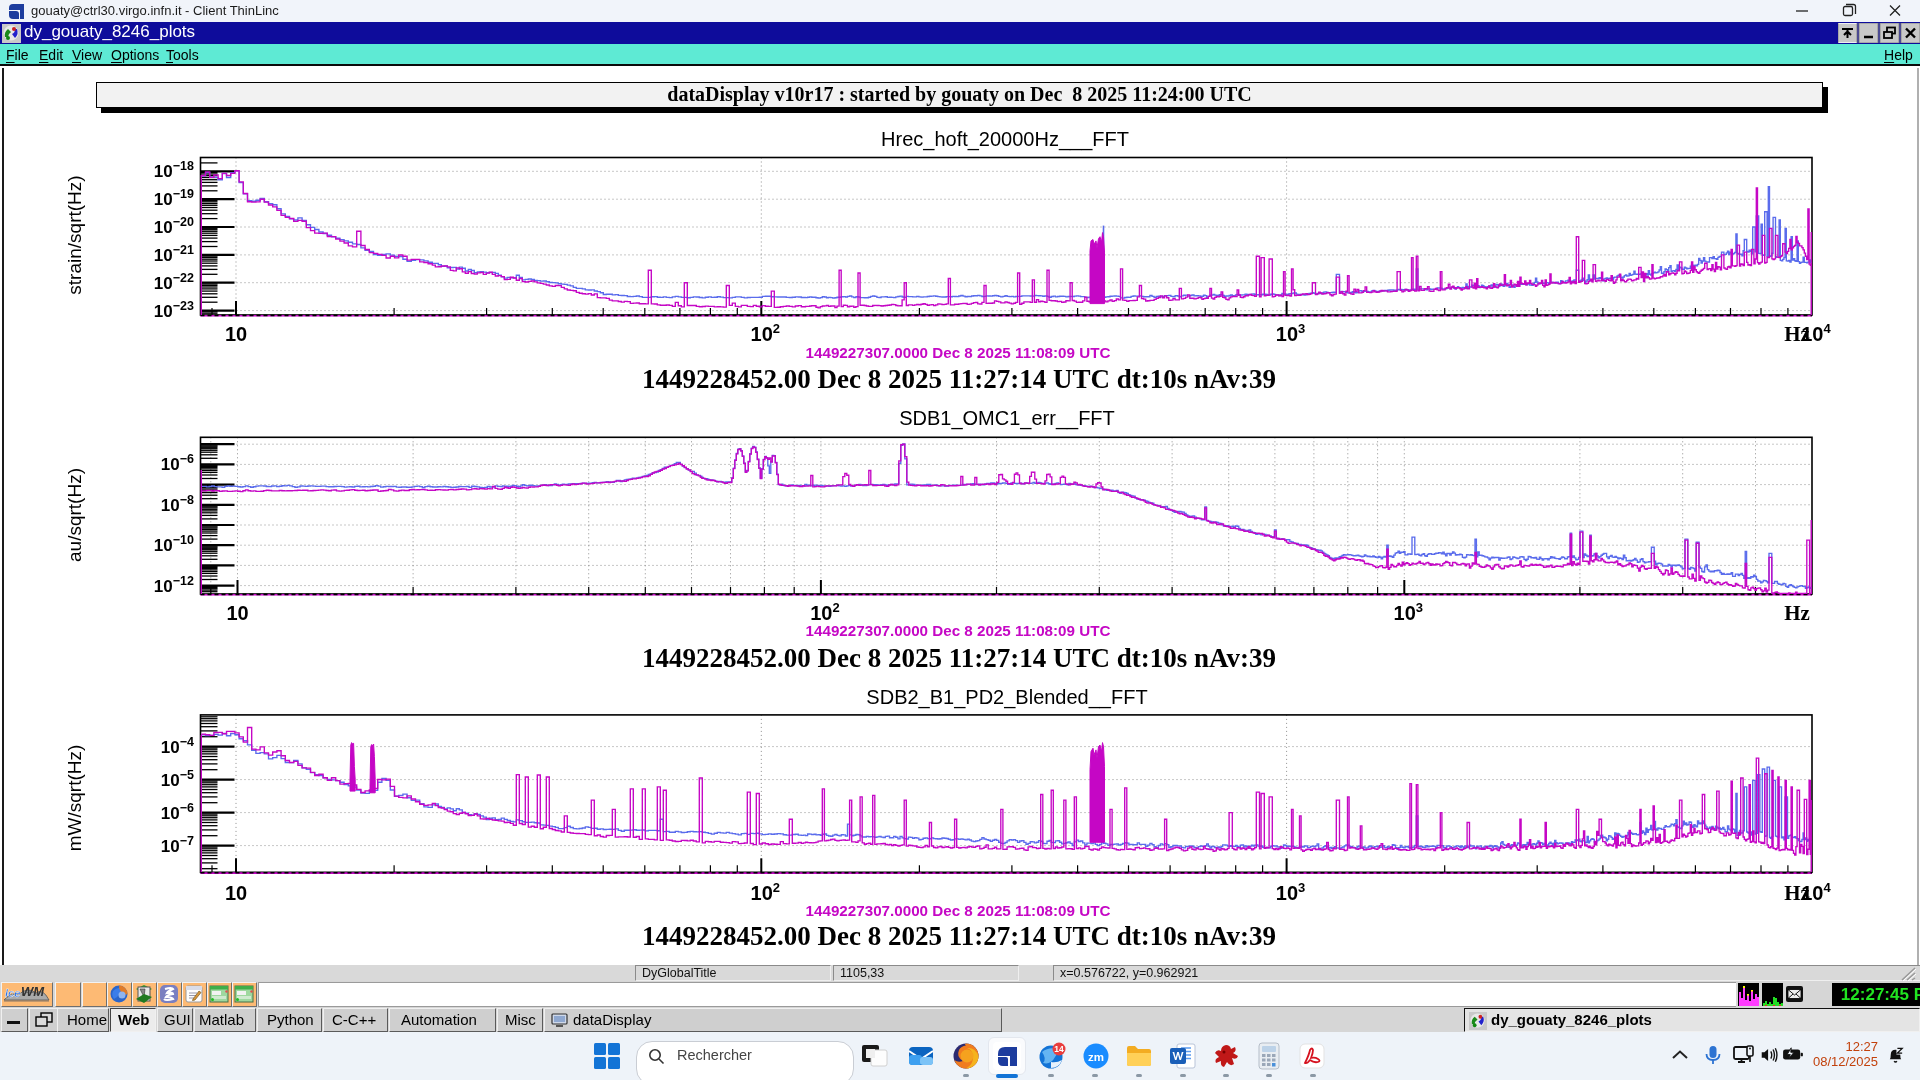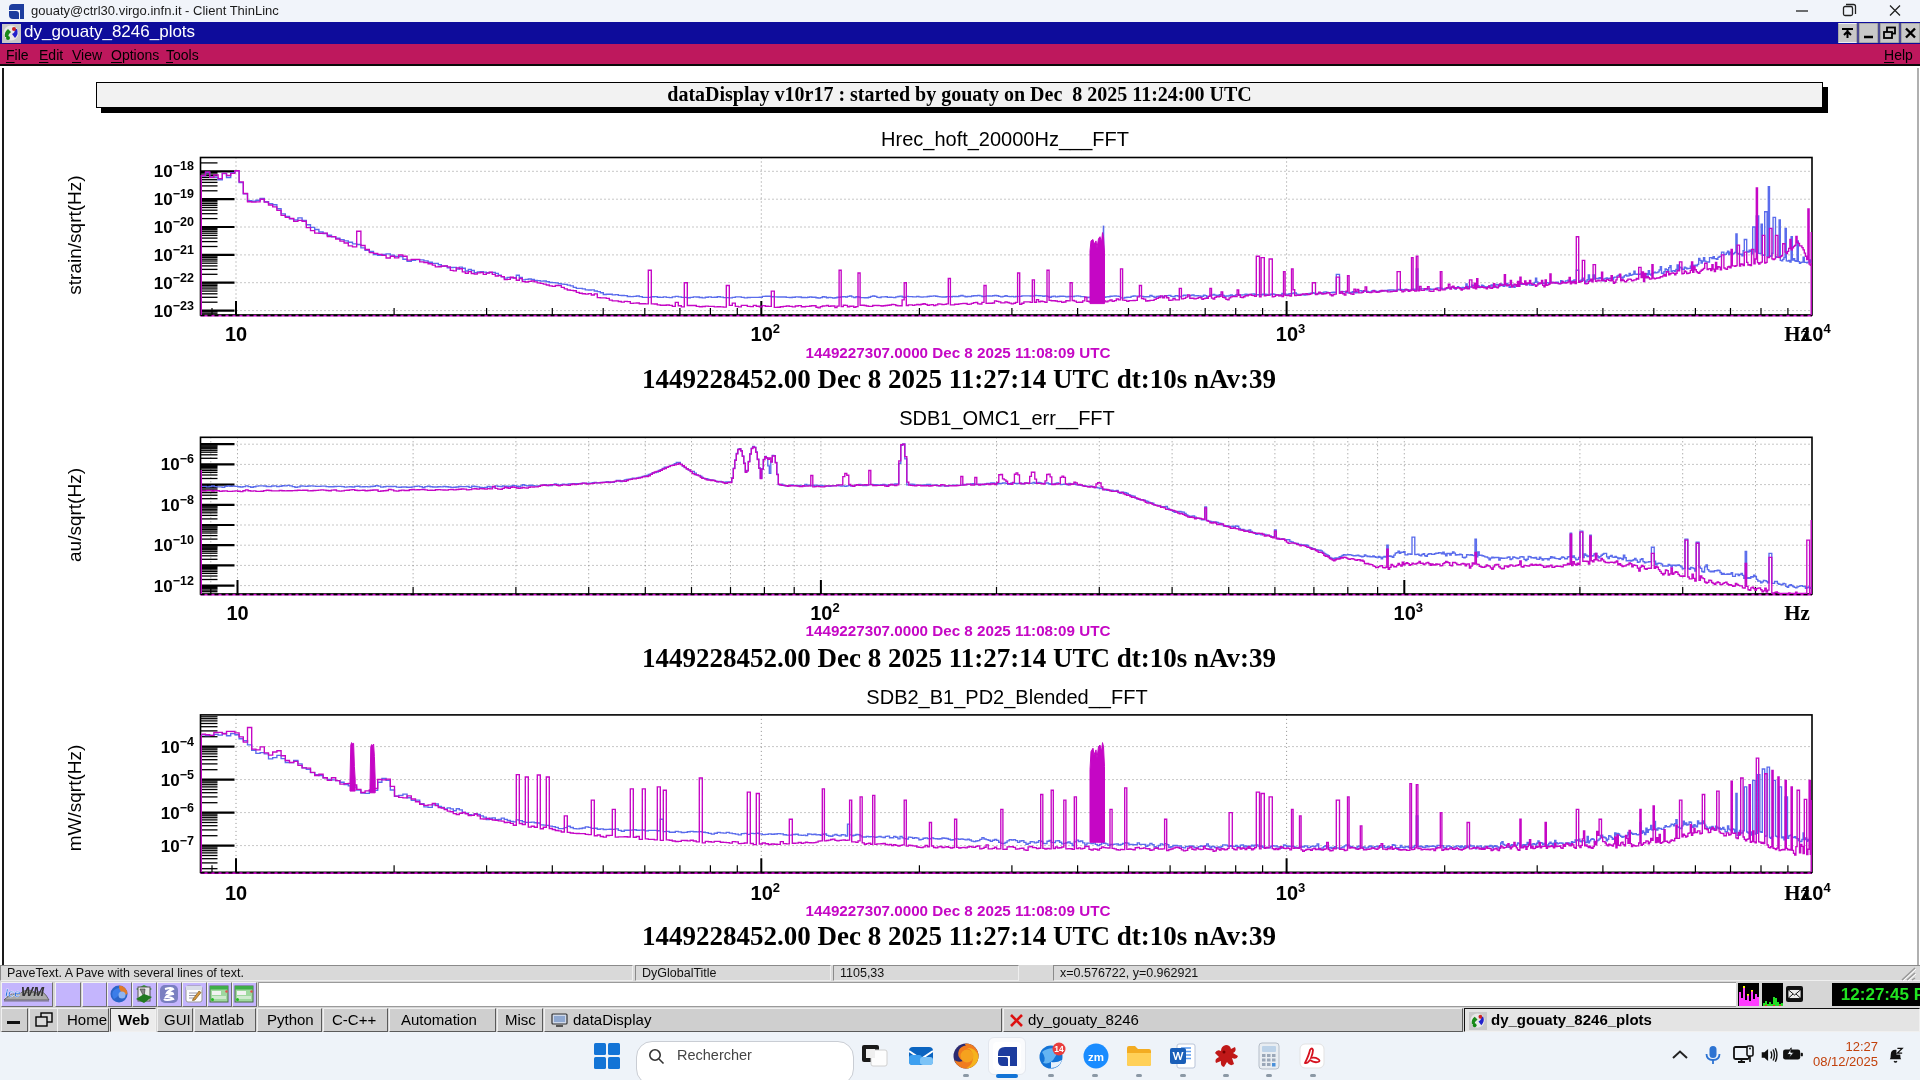--- a/index.html
+++ b/index.html
@@ -9,7 +9,7 @@
 #row1 .ttl { position:absolute; left:31px; top:3px; }
 #row2 { position:absolute; left:0; top:22px; width:1920px; height:22px; background:#0e0c9b; }
 #row2 .ttl { position:absolute; left:24px; top:0px; color:#fff; font-size:17px; }
-#row3 { position:absolute; left:0; top:44px; width:1920px; height:22px; background:#be185d;
+#row3 { position:absolute; left:0; top:44px; width:1920px; height:22px; background:#5eead4;
   font-size:14px; color:#000; border-bottom:2px solid #0a0a0a; }
 #row3 span { position:absolute; top:3px; }
 u2 { text-decoration:underline; text-underline-offset:2px; }

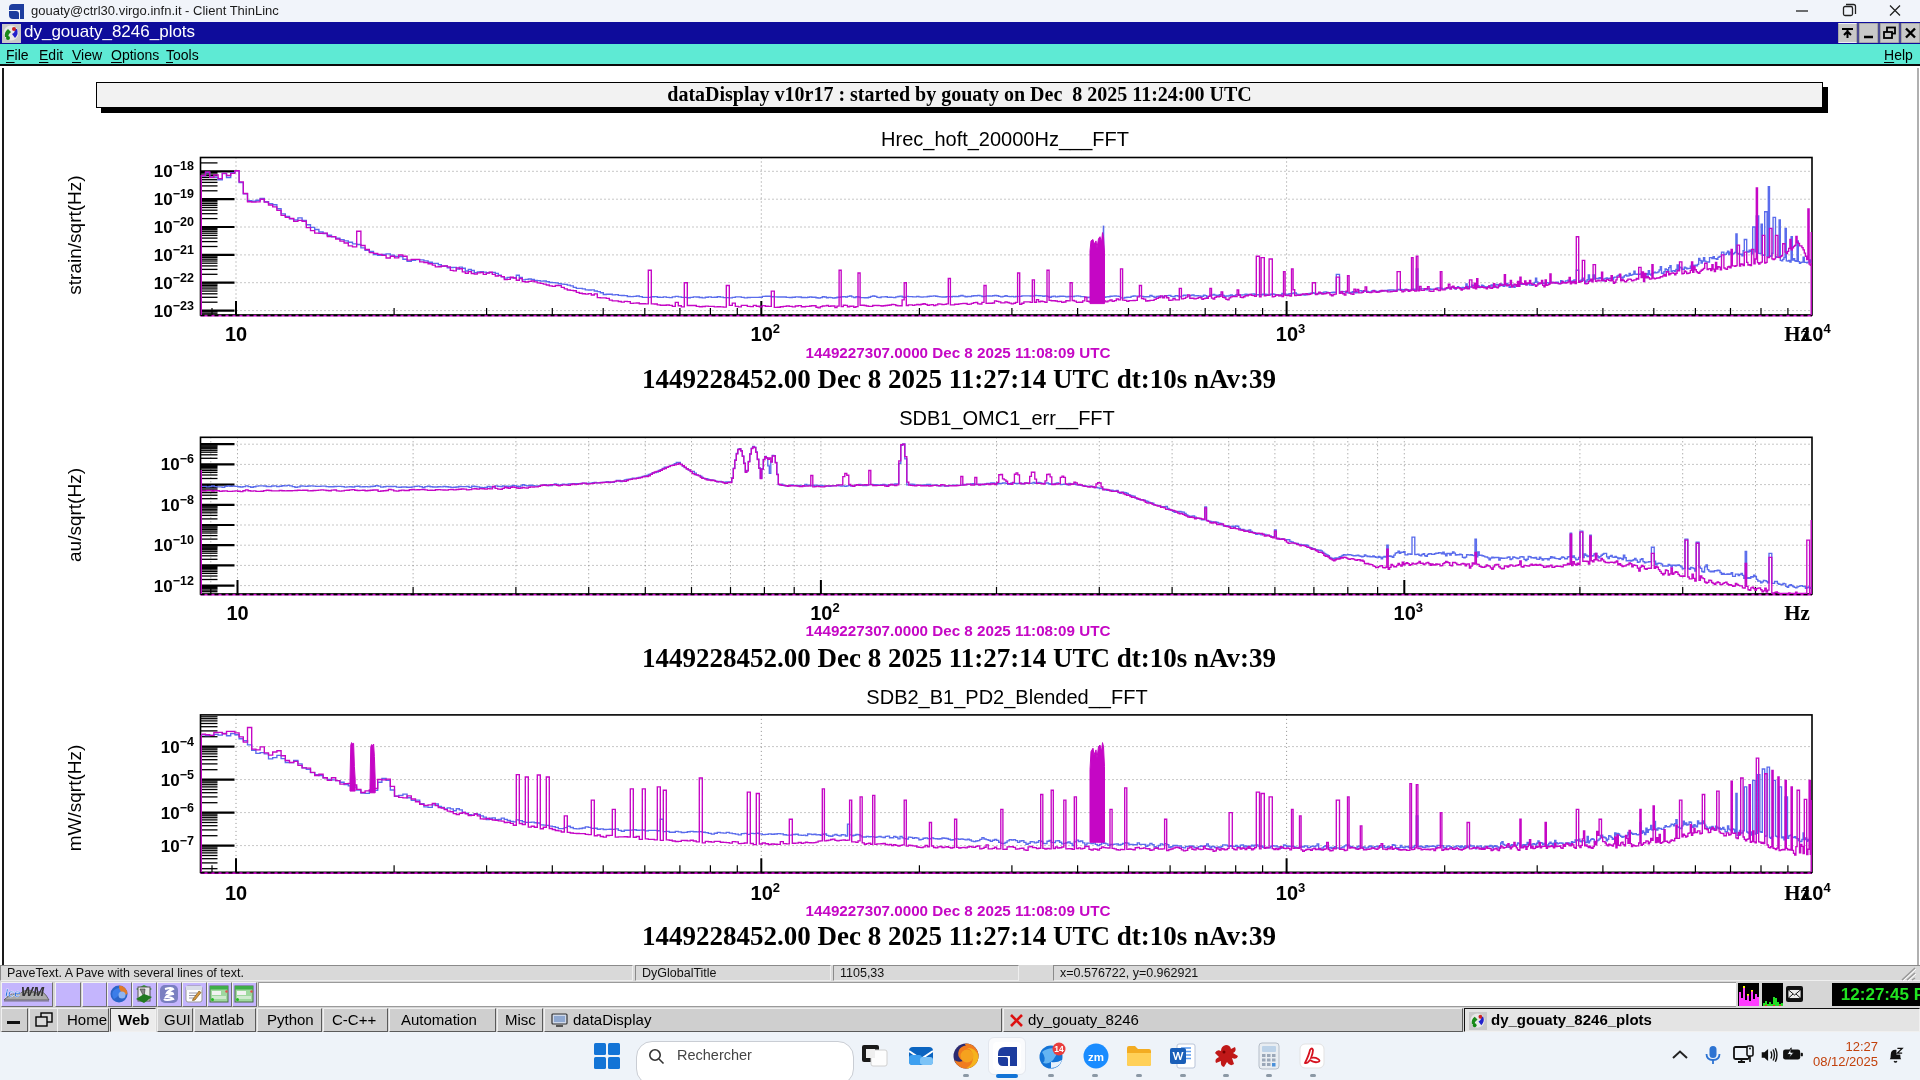--- a/index.html
+++ b/index.html
@@ -474,7 +474,6 @@
 <div class="abs" style="left:1917px;top:68px;width:2px;height:897px;background:#b0b0b0"></div>
 
 <div id="statusbar">
-  <div class="sp" style="left:0px; width:633px;">PaveText. A Pave with several lines of text.</div>
   <div class="sp" style="left:635px; width:196px;">DyGlobalTitle</div>
   <div class="sp" style="left:833px; width:186px;">1105,33</div>
   <div class="sp" style="left:1021px; width:877px;margin-left:32px;">x=0.576722, y=0.962921</div>

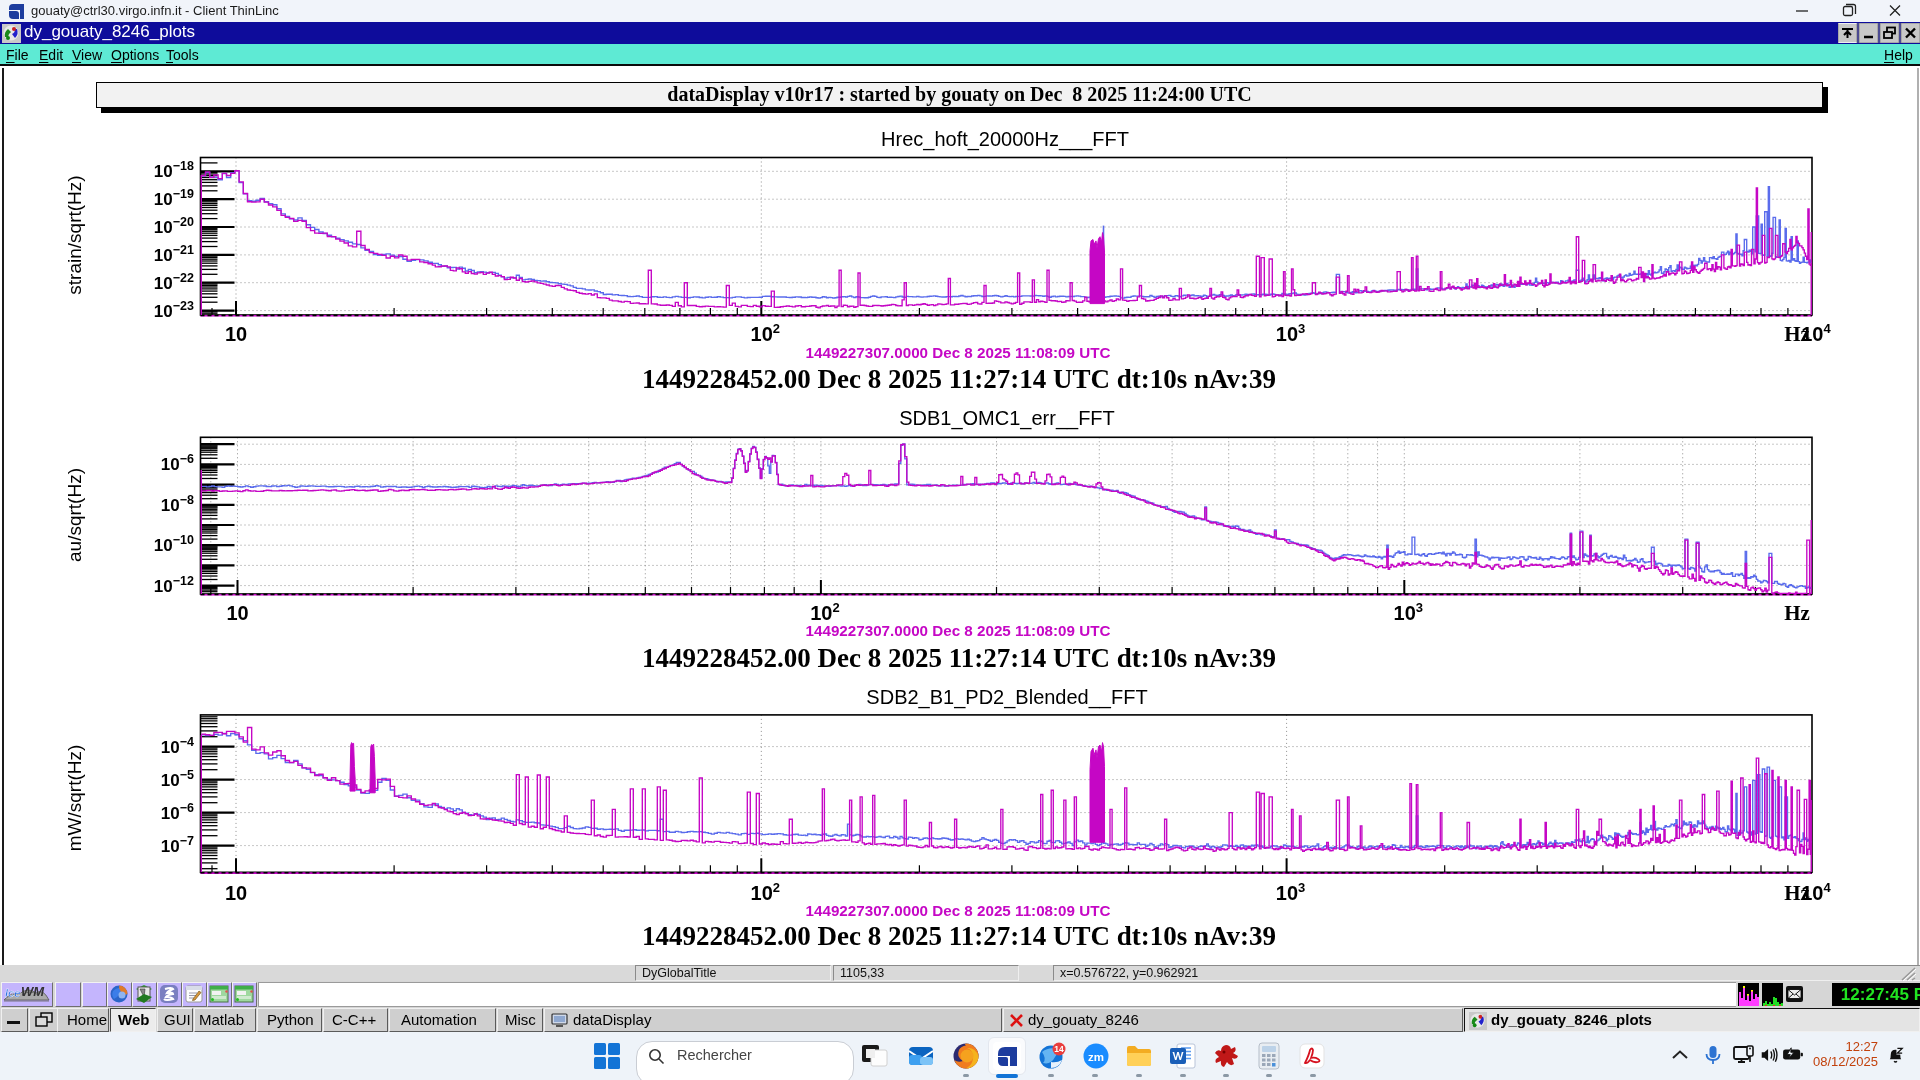--- a/index.html
+++ b/index.html
@@ -22,7 +22,7 @@
   border-color:#8a8a8a #efefef #efefef #8a8a8a; font-size:12.5px; color:#111;
   padding:0px 6px 0 6px; white-space:nowrap; overflow:hidden; }
 #toolrow { position:absolute; left:0; top:981px; width:1920px; height:27px; background:#d6d6d6; }
-.tbtn { position:absolute; top:1px; height:25px; background:#c4b5fd; border:1.5px solid;
+.tbtn { position:absolute; top:1px; height:25px; background:#fdba74; border:1.5px solid;
   border-color:#f2f2f2 #6e6e6e #6e6e6e #f2f2f2; }
 #taskrow { position:absolute; left:0; top:1008px; width:1920px; height:24px; background:#d6d6d6; }
 .task { position:absolute; top:0px; height:24px; background:#cfcfcf; border:1.5px solid;

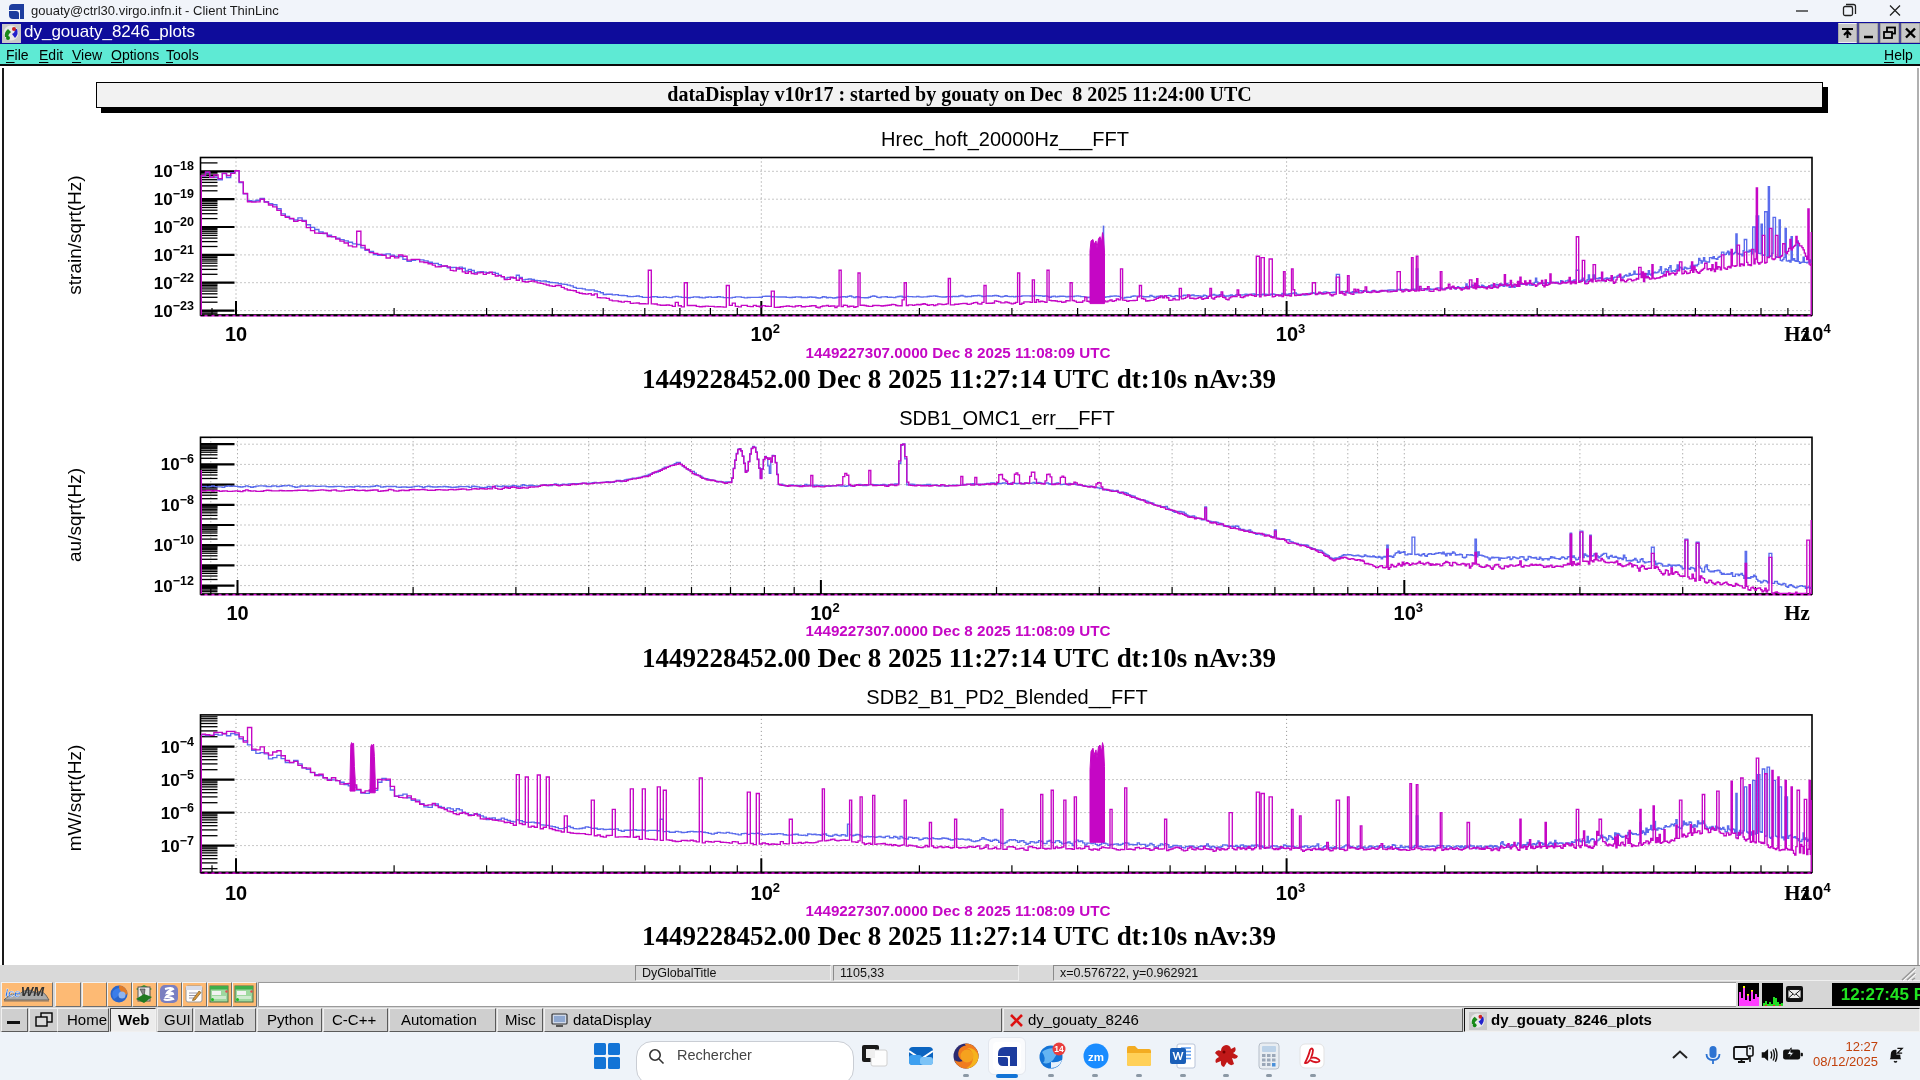--- a/index.html
+++ b/index.html
@@ -619,10 +619,6 @@
       <rect x="3" y="3" width="11" height="6" fill="#8fa8d0"></rect>
       <rect x="5" y="12" width="7" height="2" fill="#555"></rect>
     </svg>dataDisplay</div>
-  <div class="task" style="left:1003px;width:460px;padding-left:24px">
-    <svg class="abs" style="left:5px;top:4px" width="15" height="15" viewBox="0 0 15 15">
-      <path d="M2 2 L13 13 M13 2 L2 13" stroke="#dd1111" stroke-width="2.6"></path>
-    </svg>dy_gouaty_8246</div>
   <div class="task" style="left:1464px;width:456px;padding-left:26px;background:#e4e4e4;border-color:#111 #f0f0f0 #f0f0f0 #111;font-weight:bold">
     <svg class="abs" style="left:4px;top:3px" width="18" height="18" viewBox="0 0 19 19">
       <rect x="0" y="0" width="19" height="19" fill="#c9c9c9"></rect>

